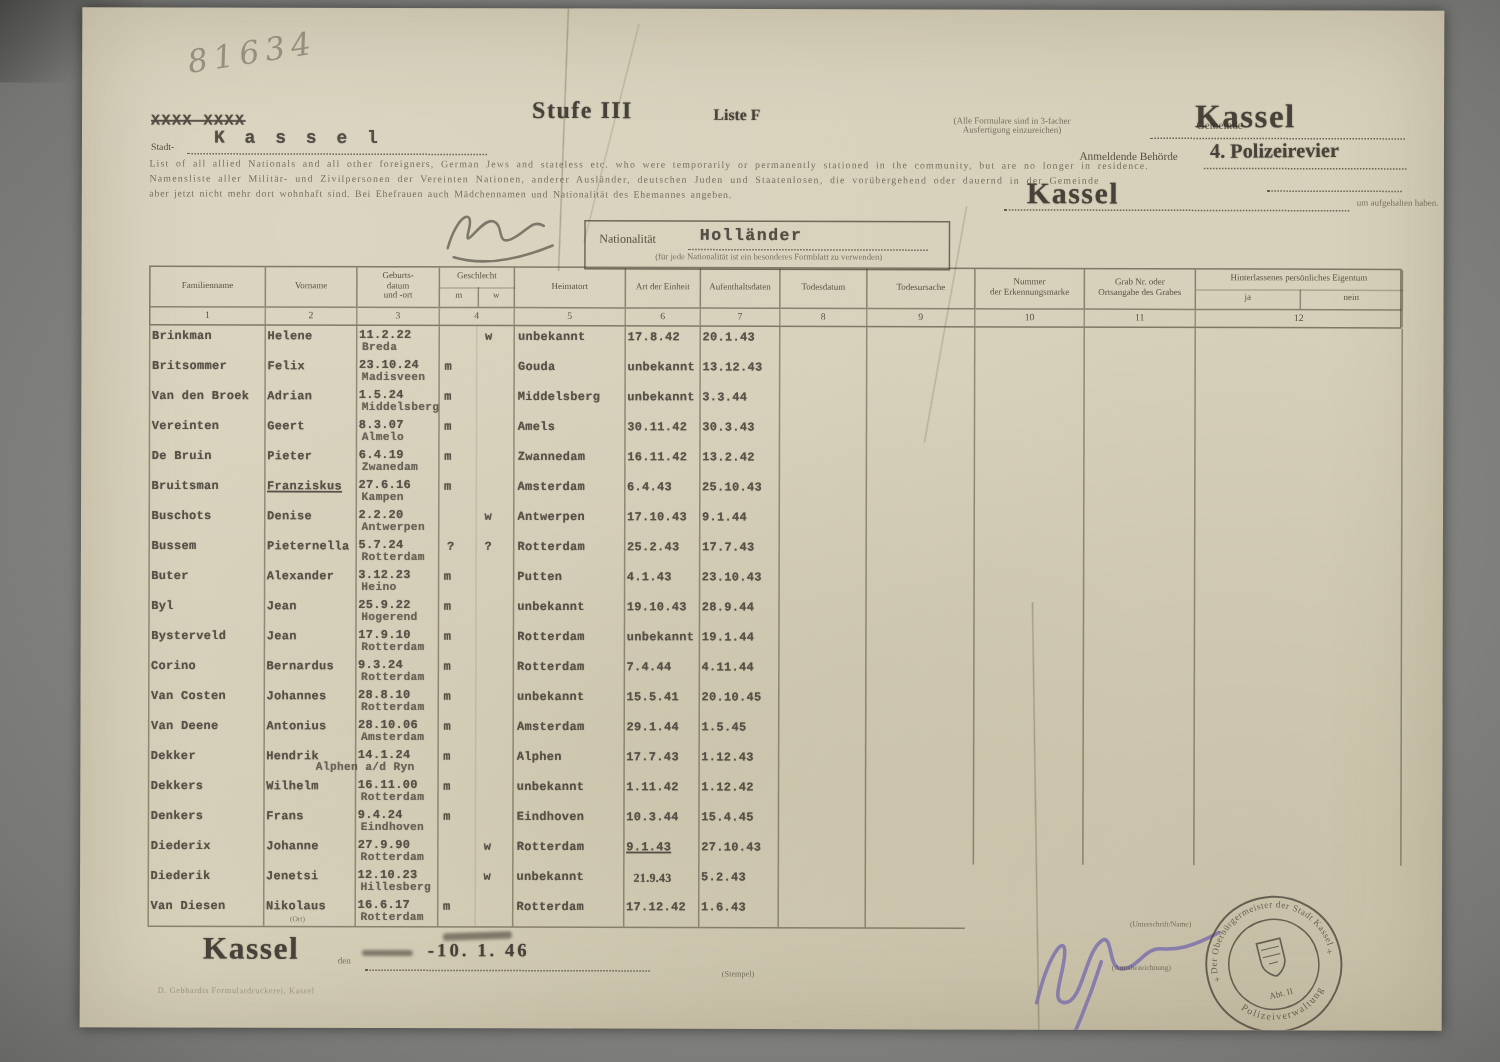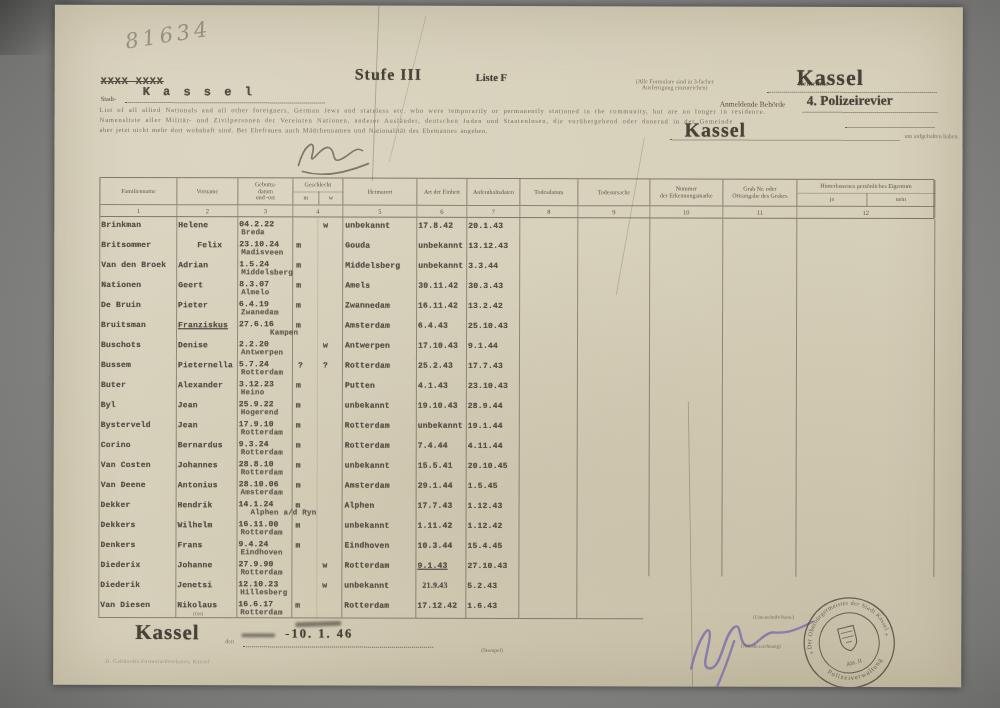--- a/index.html
+++ b/index.html
@@ -101,6 +101,12 @@
       <path d="M6,32 C12,10 24,4 20,20 C16,36 28,12 36,14 C44,16 38,30 48,26 C58,22 62,12 70,17 M10,38 C30,44 52,40 76,30" fill="none" stroke="rgba(68,64,54,.62)" stroke-width="1.7" stroke-linecap="round"></path>
     </svg>
 
+    <div class="abs" style="left:335px;top:141px;width:244px;height:33px;border:1.2px solid rgba(66,60,46,.7);box-sizing:border-box;">
+      <div class="abs print" style="left:9px;top:7px;font-size:8px;">Nationalität</div>
+      <div class="abs dotline" style="left:68px;top:17px;width:160px;"></div>
+      <div class="abs typed" style="left:76px;top:4px;font-size:11px;letter-spacing:1px;">Holländer</div>
+      <div class="abs print faint" style="left:6px;top:21px;font-size:5.8px;width:232px;text-align:center;">(für jede Nationalität ist ein besonderes Formblatt zu verwenden)</div>
+    </div>
 
     <div class="tbl">
       <div class="thead" id="thead">

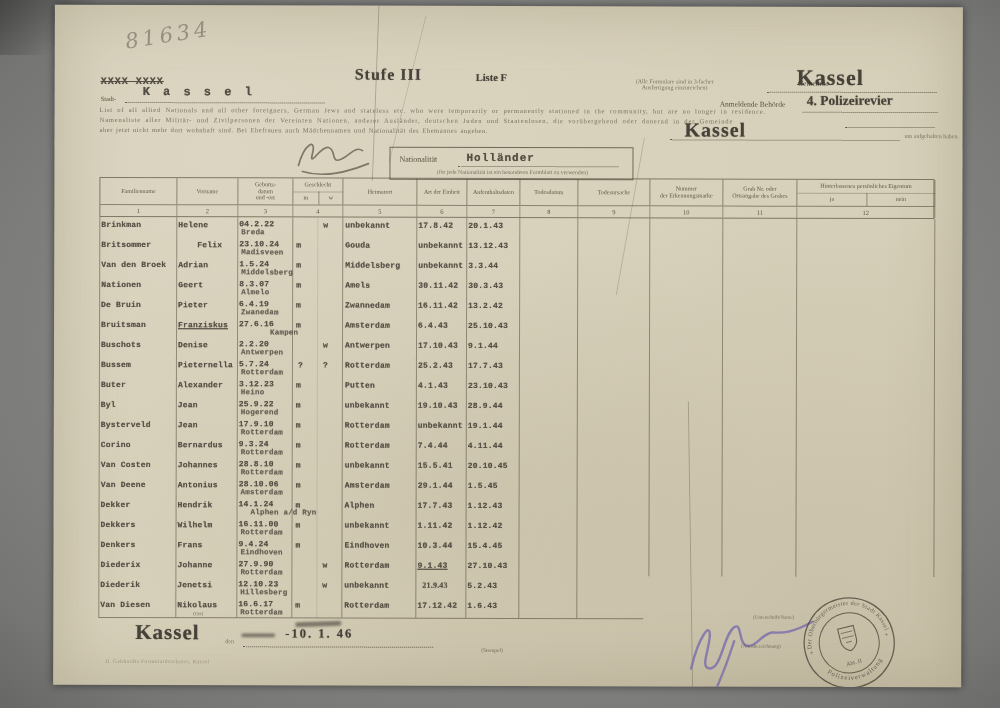--- a/index.html
+++ b/index.html
@@ -190,7 +190,7 @@
           <div class="row" style="top: 0px;">
             <div class="cell" style="left: 2px; top: 3px;">Brinkman</div>
             <div class="cell" style="left: 79px; top: 3px;">Helene</div>
-            <div class="cell" style="left: 140px; top: 2px;">04.2.22</div>
+            <div class="cell" style="left: 140px; top: 2px;">11.2.22</div>
             <div class="cell bp" style="left: 142px;">Breda</div>
             <div class="cell" style="left: 224px; top: 3px;">w</div>
             <div class="cell" style="left: 246px; top: 3px;">unbekannt</div>

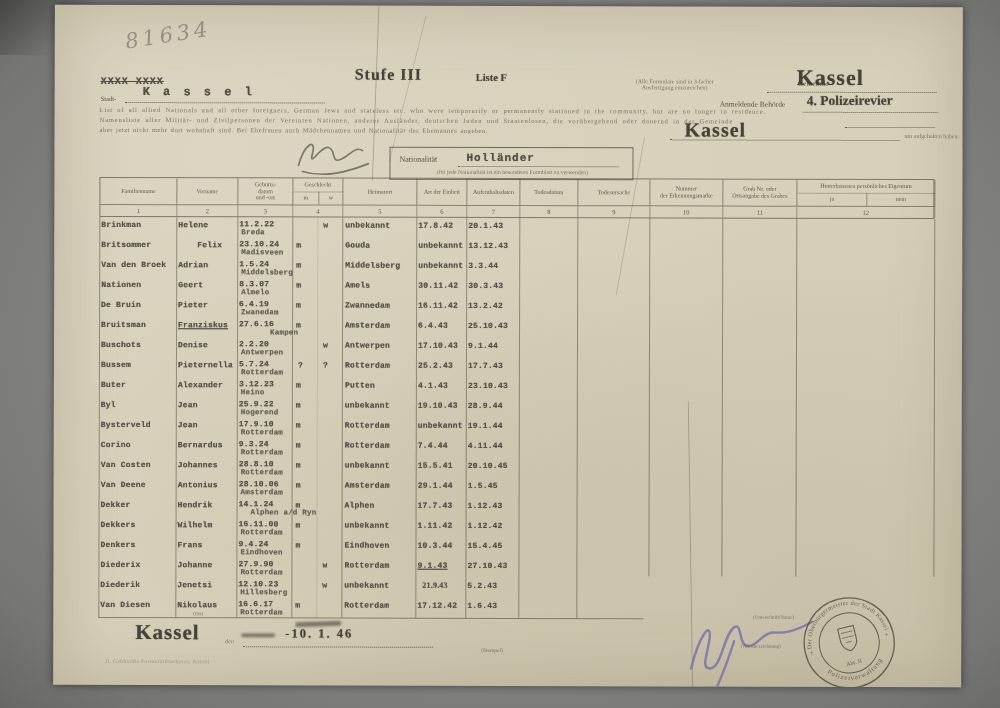--- a/index.html
+++ b/index.html
@@ -199,7 +199,7 @@
           </div>
           <div class="row" style="top: 20px;">
             <div class="cell" style="left: 2px; top: 3px;">Britsommer</div>
-            <div class="cell" style="left: 79px; top: 3px; padding-left: 19px;">Felix</div>
+            <div class="cell" style="left: 79px; top: 3px;">Felix</div>
             <div class="cell" style="left: 140px; top: 2px;">23.10.24</div>
             <div class="cell bp" style="left: 142px;">Madisveen</div>
             <div class="cell" style="left: 197px; top: 3px;">m</div>

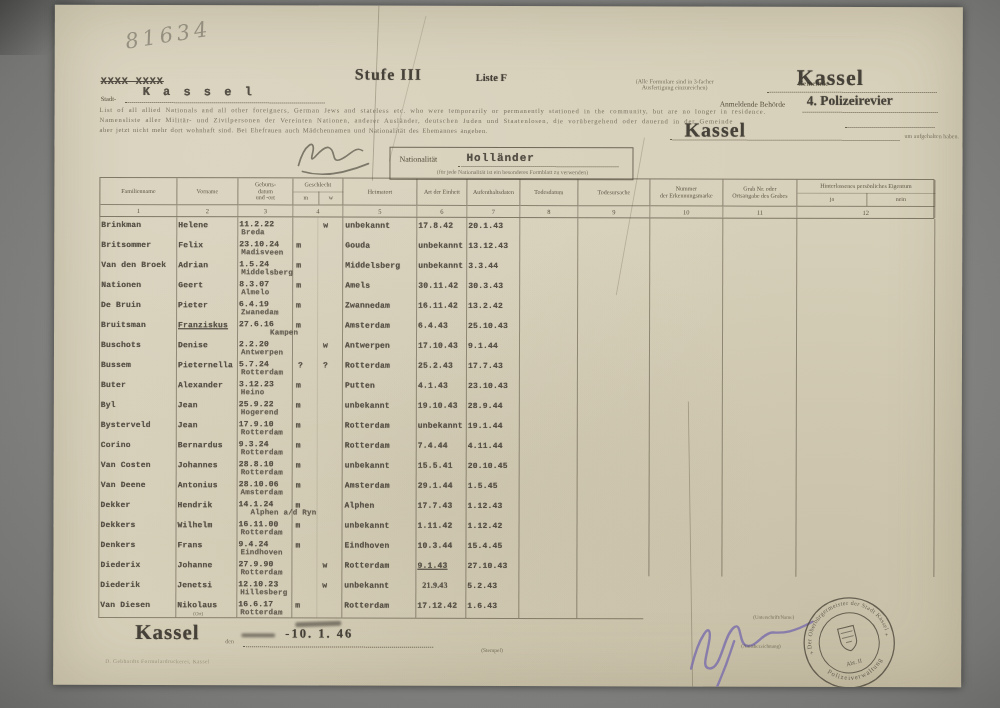--- a/index.html
+++ b/index.html
@@ -218,7 +218,7 @@
             <div class="cell" style="left: 369px; top: 3px;">3.3.44</div>
           </div>
           <div class="row" style="top: 60px;">
-            <div class="cell" style="left: 2px; top: 3px;">Nationen</div>
+            <div class="cell" style="left: 2px; top: 3px;">Vereinten</div>
             <div class="cell" style="left: 79px; top: 3px;">Geert</div>
             <div class="cell" style="left: 140px; top: 2px;">8.3.07</div>
             <div class="cell bp" style="left: 142px;">Almelo</div>

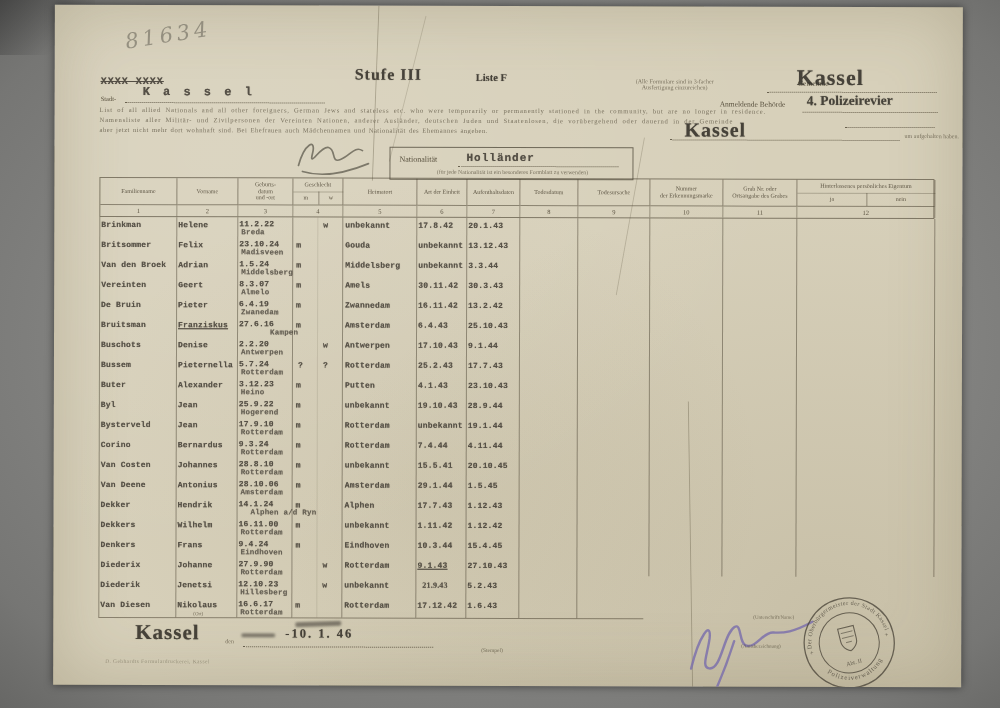--- a/index.html
+++ b/index.html
@@ -241,7 +241,7 @@
             <div class="cell" style="left: 2px; top: 3px;">Bruitsman</div>
             <div class="cell" style="left: 79px; top: 3px; text-decoration: underline;">Franziskus</div>
             <div class="cell" style="left: 140px; top: 2px;">27.6.16</div>
-            <div class="cell bp" style="left: 142px; margin-left: 29px;">Kampen</div>
+            <div class="cell bp" style="left: 142px;">Kampen</div>
             <div class="cell" style="left: 197px; top: 3px;">m</div>
             <div class="cell" style="left: 246px; top: 3px;">Amsterdam</div>
             <div class="cell" style="left: 319px; top: 3px;">6.4.43</div>

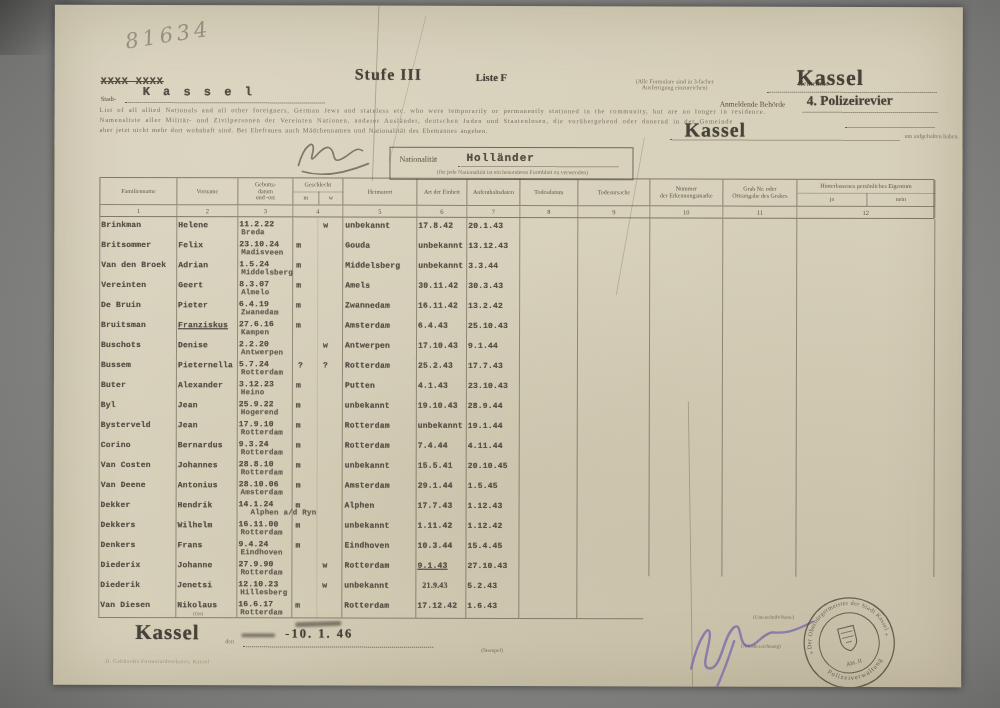--- a/index.html
+++ b/index.html
@@ -332,7 +332,7 @@
             <div class="cell" style="left: 2px; top: 3px;">Dekker</div>
             <div class="cell" style="left: 79px; top: 3px;">Hendrik</div>
             <div class="cell" style="left: 140px; top: 2px;">14.1.24</div>
-            <div class="cell bp" style="left: 112px; margin-left: 40px;">Alphen a/d Ryn</div>
+            <div class="cell bp" style="left: 112px;">Alphen a/d Ryn</div>
             <div class="cell" style="left: 197px; top: 3px;">m</div>
             <div class="cell" style="left: 246px; top: 3px;">Alphen</div>
             <div class="cell" style="left: 319px; top: 3px;">17.7.43</div>

